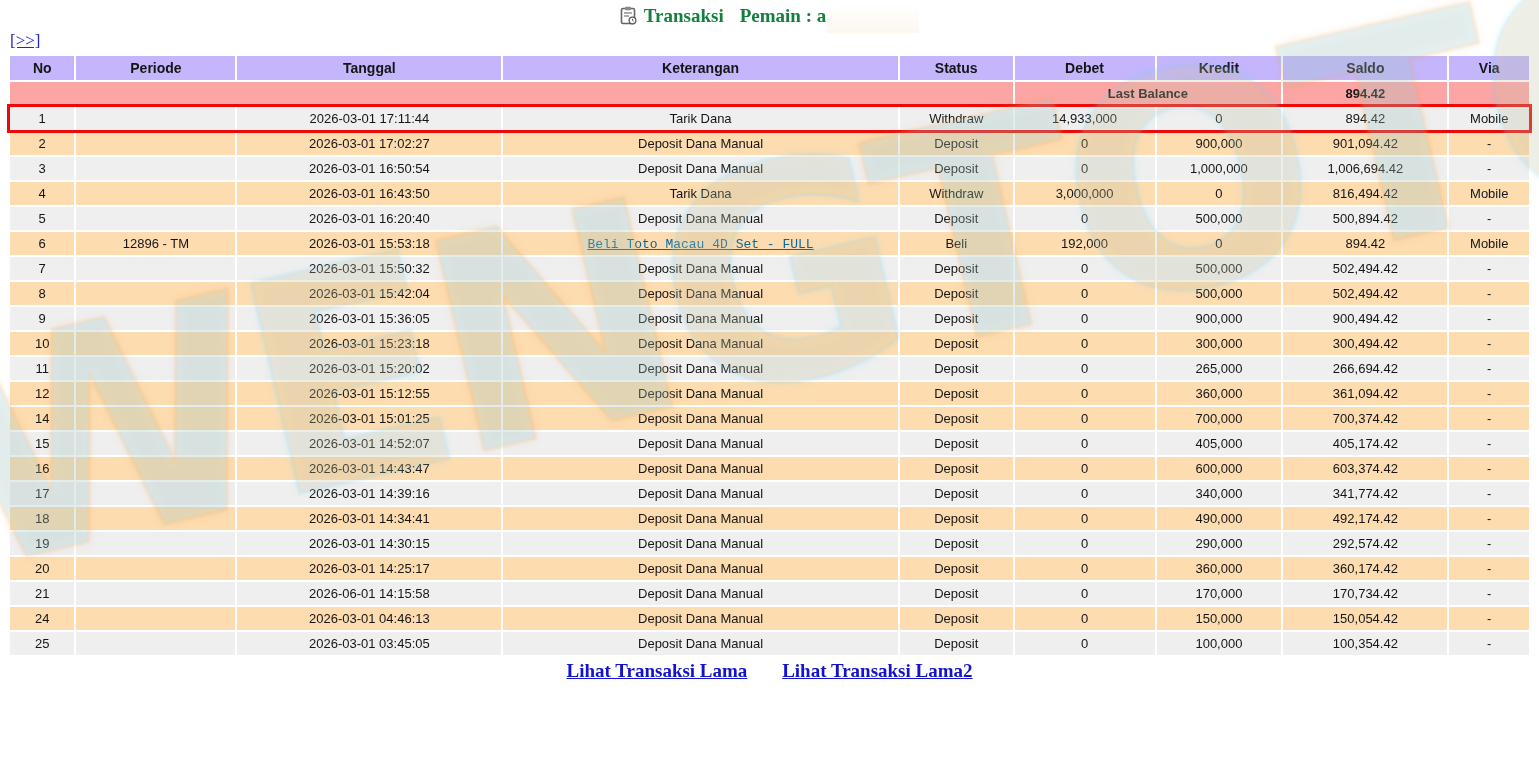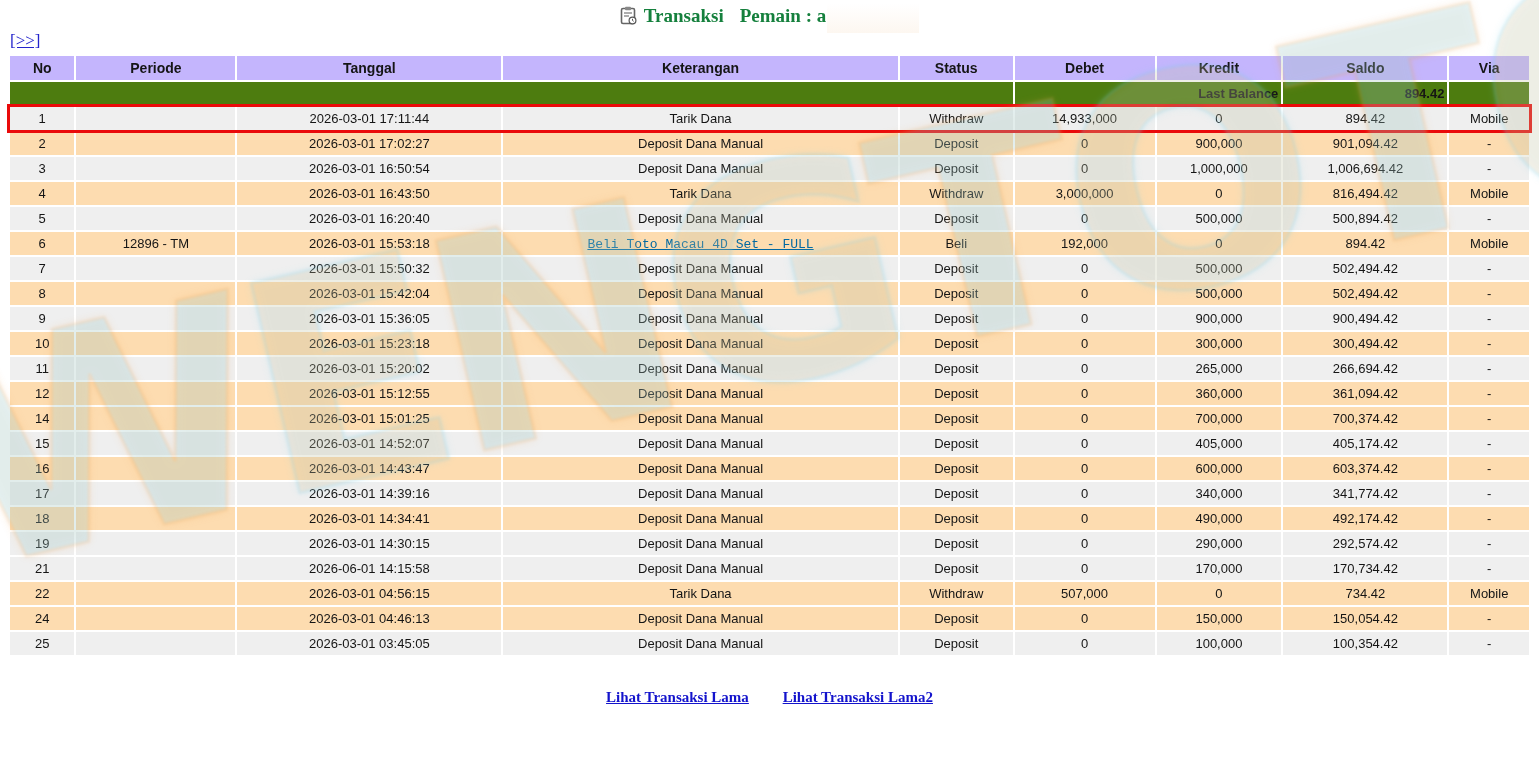--- a/index.html
+++ b/index.html
@@ -54,7 +54,7 @@
   }
   tr.row-peach td { background:#FDDCB0; }
   tr.row-gray  td { background:#EFEFEF; }
-  tr.lastbal td   { background:#4d7c0f;text-align:right; }
+  tr.lastbal td   { background:#fca5a5; }
   .lb-label { font-weight:bold; font-size:14px; color:#141414; }
   .lb-value { font-weight:bold; font-size:13.5px; color:#1616CC; }
 

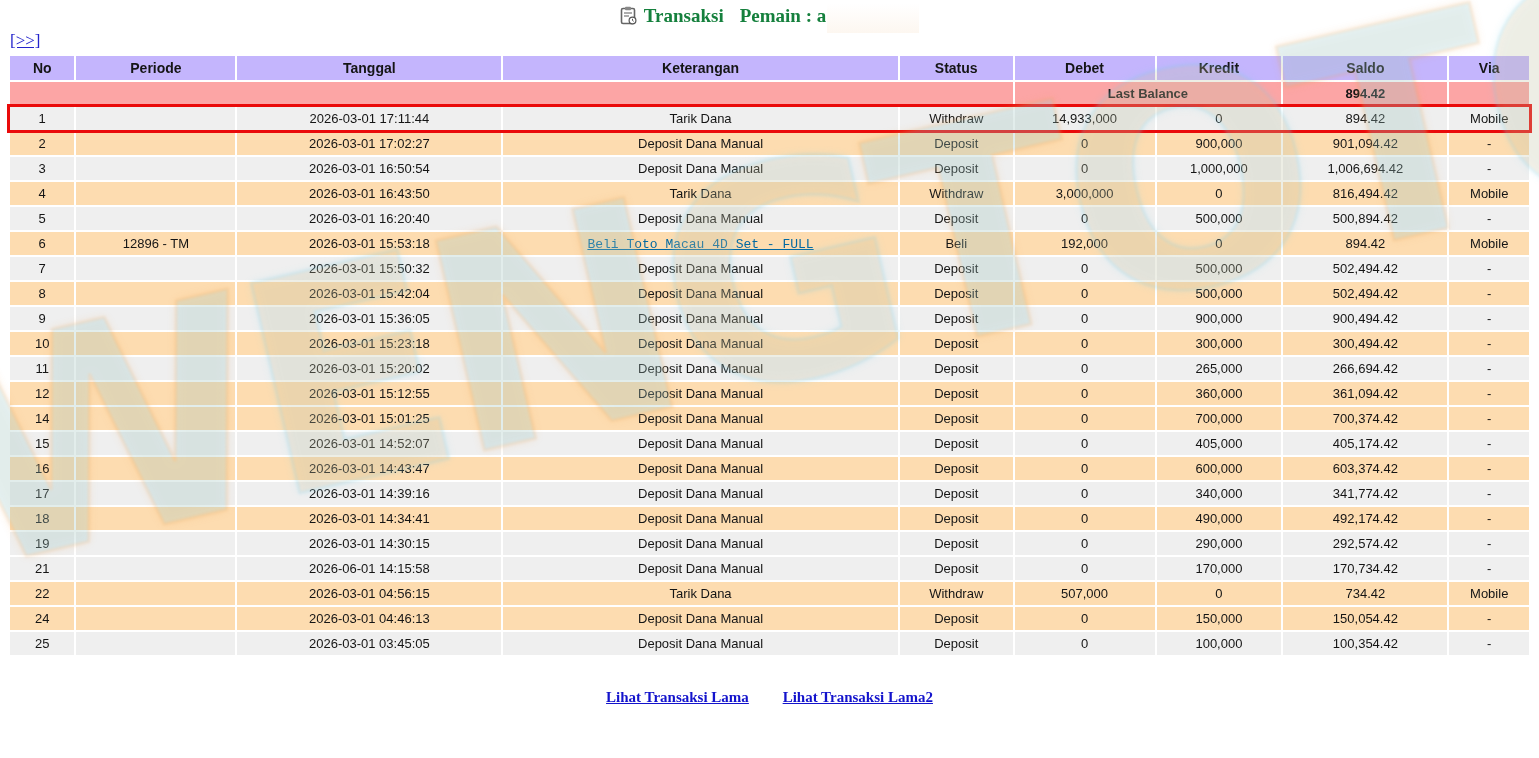--- a/index.html
+++ b/index.html
@@ -346,6 +346,17 @@
     <td class="c-saldo">292,574.42</td>
     <td class="c-via">-</td>
   </tr>
+      <tr class="row-peach">
+    <td class="c-no">20</td>
+    <td class="c-periode"></td>
+    <td class="c-tanggal">2026-03-01 14:25:17</td>
+    <td class="c-ket">Deposit Dana Manual</td>
+    <td class="c-status">Deposit</td>
+    <td class="c-debet">0</td>
+    <td class="c-kredit">360,000</td>
+    <td class="c-saldo">360,174.42</td>
+    <td class="c-via">-</td>
+  </tr>
       <tr class="row-gray">
     <td class="c-no">21</td>
     <td class="c-periode"></td>

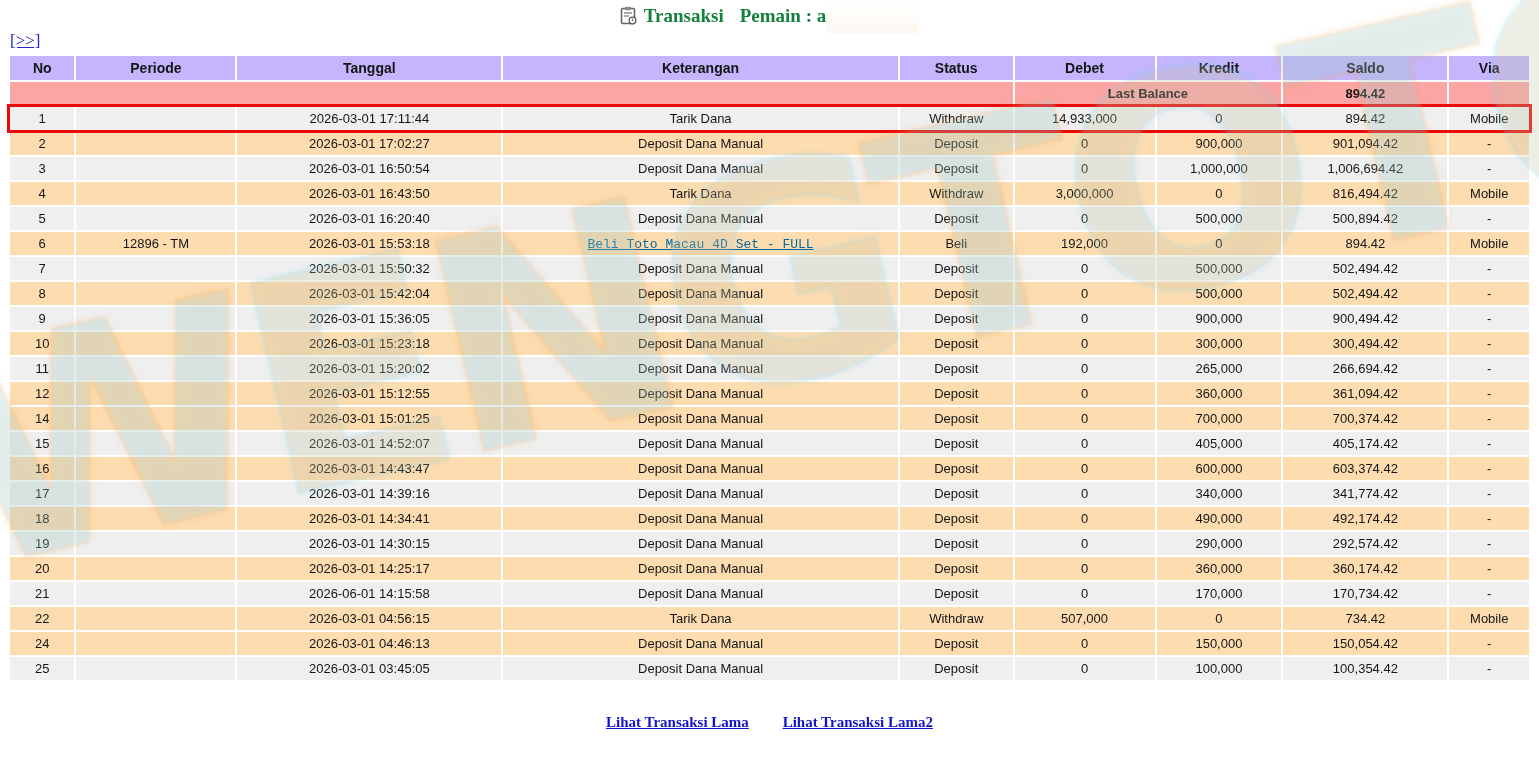--- a/index.html
+++ b/index.html
@@ -369,17 +369,6 @@
     <td class="c-via">-</td>
   </tr>
       <tr class="row-peach">
-    <td class="c-no">22</td>
-    <td class="c-periode"></td>
-    <td class="c-tanggal">2026-03-01 04:56:15</td>
-    <td class="c-ket">Tarik Dana</td>
-    <td class="c-status">Withdraw</td>
-    <td class="c-debet">507,000</td>
-    <td class="c-kredit">0</td>
-    <td class="c-saldo">734.42</td>
-    <td class="c-via">Mobile</td>
-  </tr>
-      <tr class="row-peach">
     <td class="c-no">24</td>
     <td class="c-periode"></td>
     <td class="c-tanggal">2026-03-01 04:46:13</td>

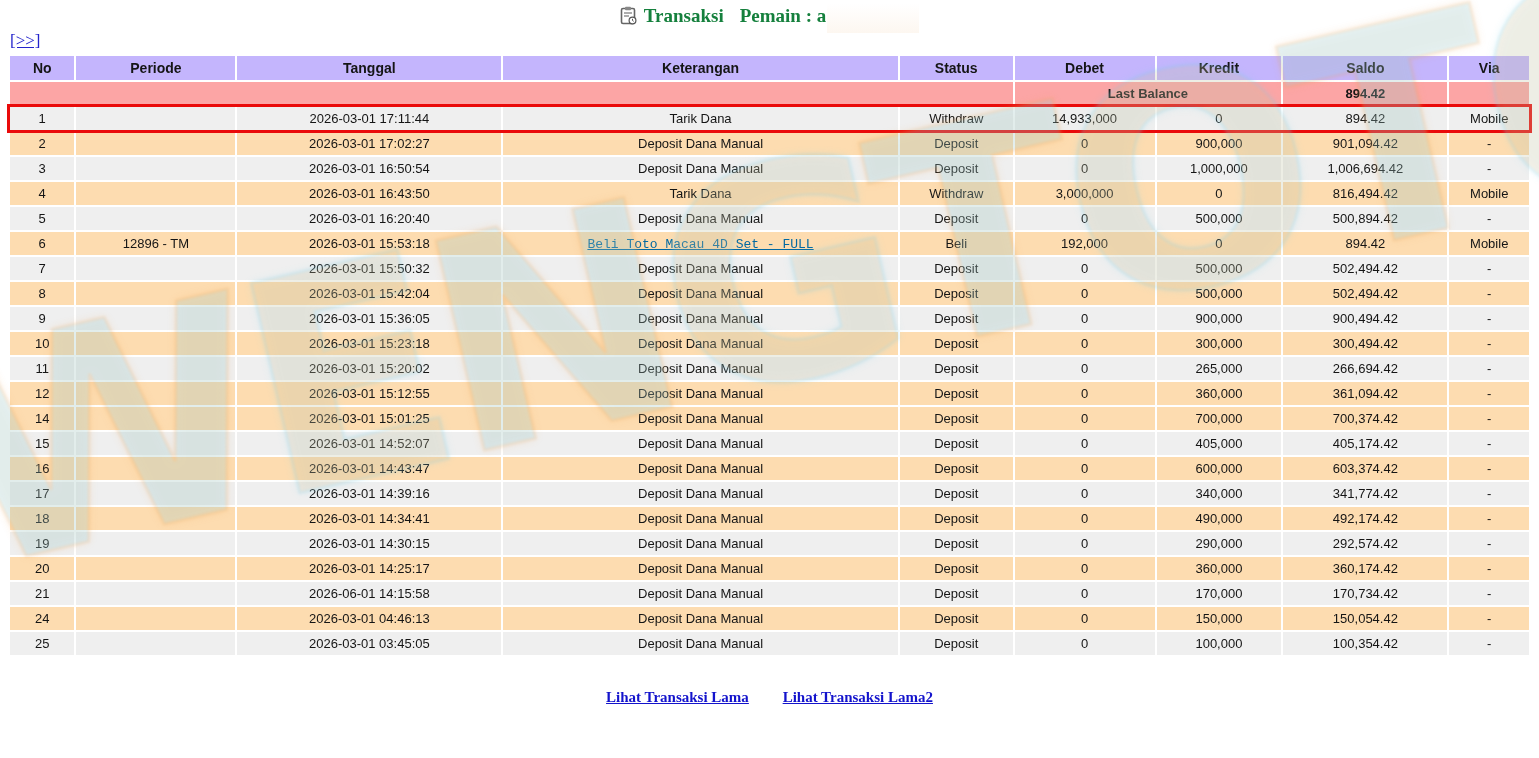--- a/index.html
+++ b/index.html
@@ -71,8 +71,8 @@
   .footer-links {
     text-align:center; padding-top:3px;
     font-family:"Liberation Serif", serif;
-    font-weight:bold; font-size:15px;
-    position:relative; z-index:2;margin-top:29px;
+    font-weight:bold; font-size:19px;
+    position:relative; z-index:2;
   }
   .footer-links a { color:#1313CC; text-decoration:underline; margin:0 15px; cursor:pointer; }
 

